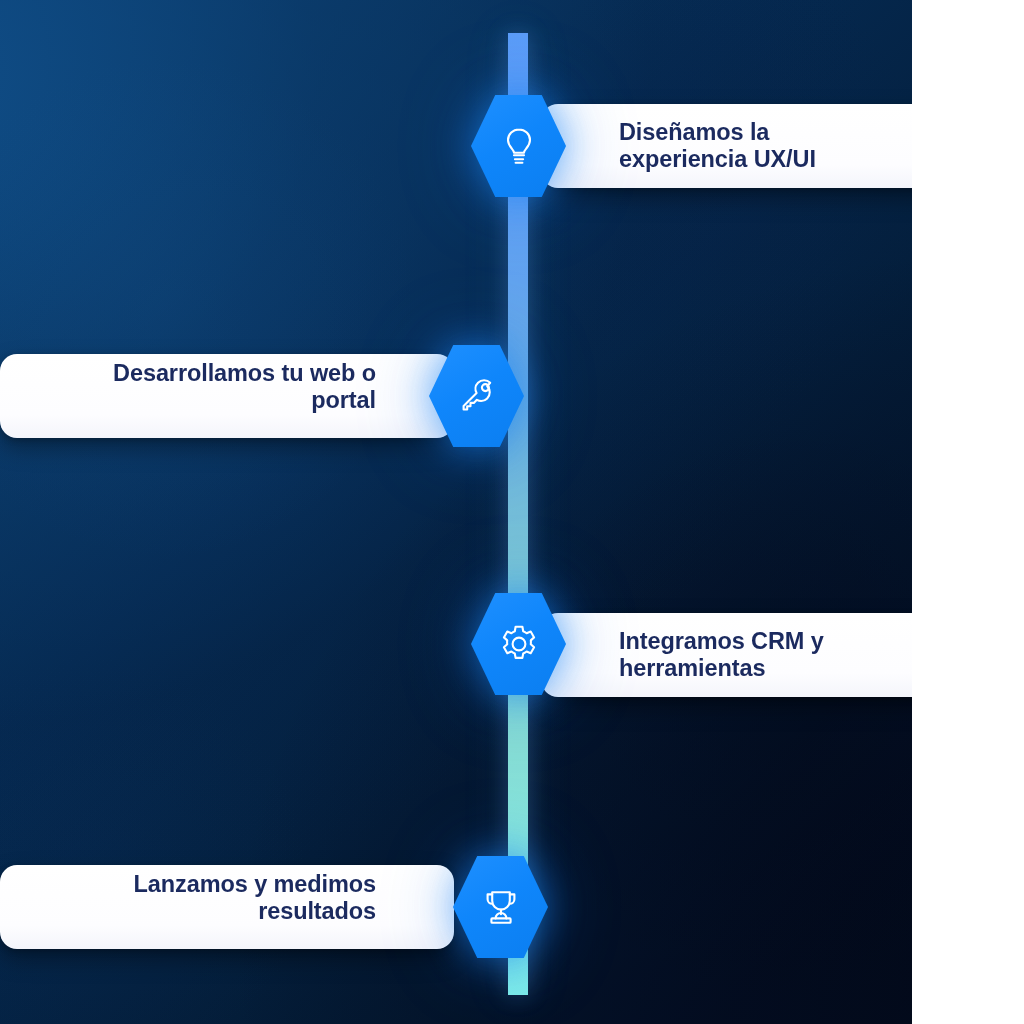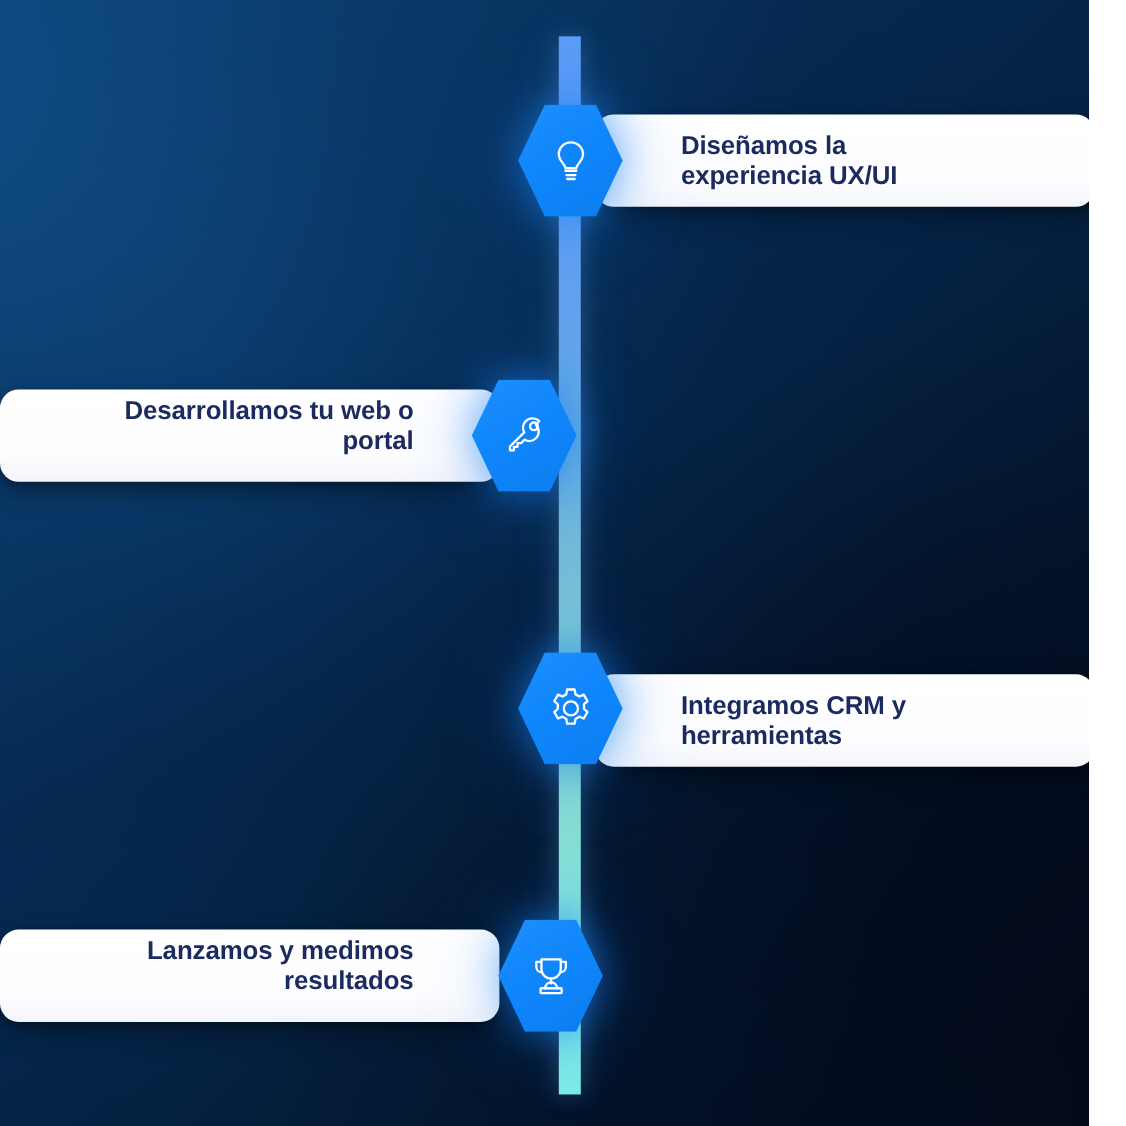--- a/index.html
+++ b/index.html
@@ -12,7 +12,7 @@
 
   #infographic {
     position:relative;
-    width:990px; height:1024px;
+    width:912px; height:1024px;
     background:
       radial-gradient(ellipse 140% 110% at -10% 8%, rgba(16,78,136,0.95) 0%, rgba(12,60,110,0.55) 32%, rgba(8,34,70,0.15) 58%, rgba(0,0,0,0) 76%),
       radial-gradient(ellipse 120% 100% at 112% 96%, rgba(2,8,24,0.92) 0%, rgba(3,12,34,0.6) 38%, rgba(0,0,0,0) 72%),

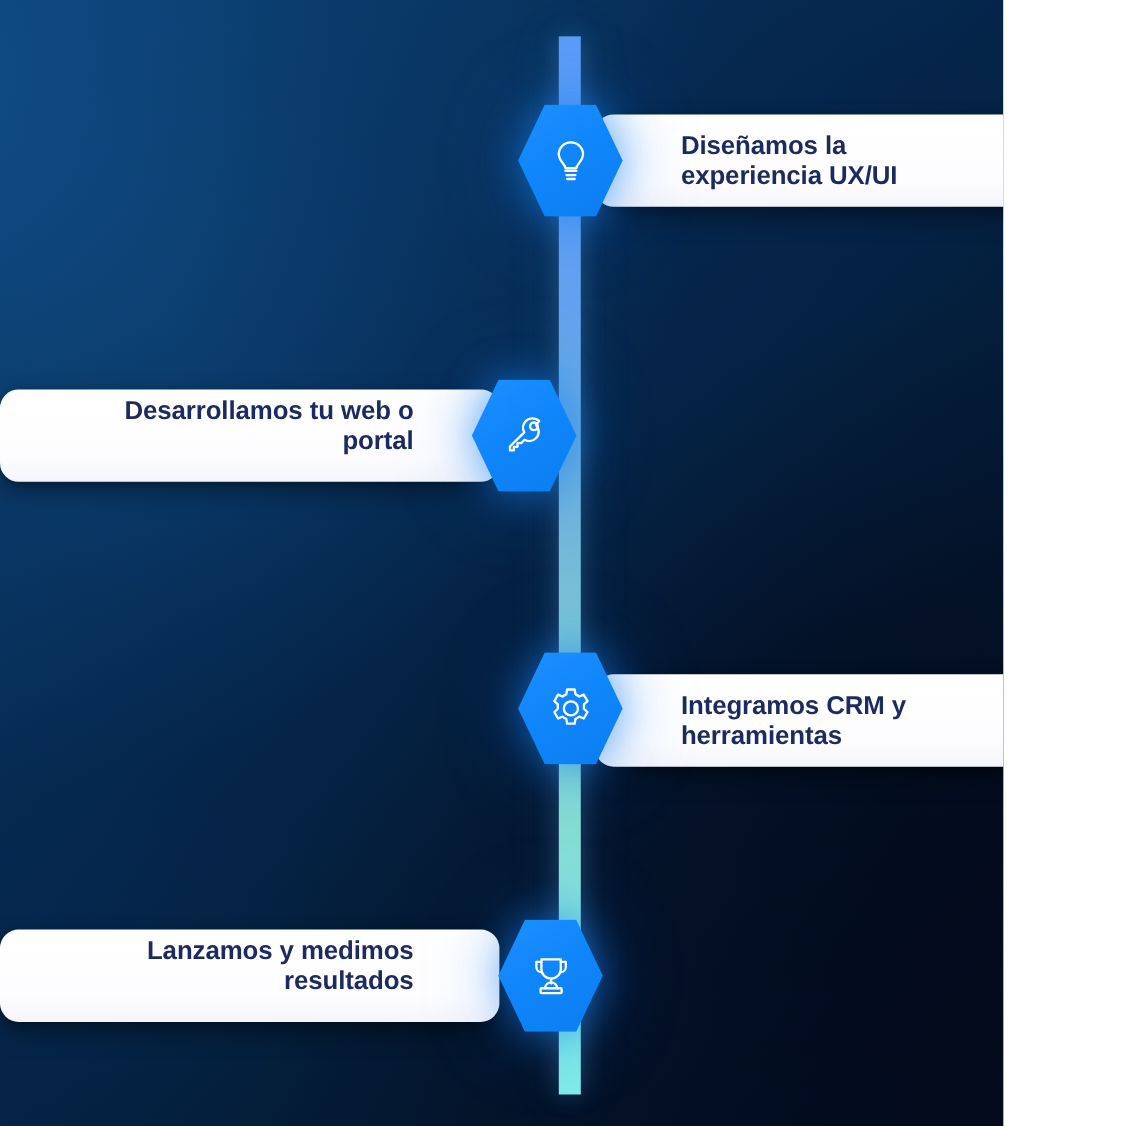--- a/index.html
+++ b/index.html
@@ -66,7 +66,7 @@
   .step[data-index="0"] { top:91px; }
   .step[data-index="1"] { top:341px; }
   .step[data-index="2"] { top:587px;align-items:flex-end; }
-  .step[data-index="3"] { top:832px;gap:24px; }
+  .step[data-index="3"] { top:852px;gap:24px; }
 
   
   .hex-badge {

